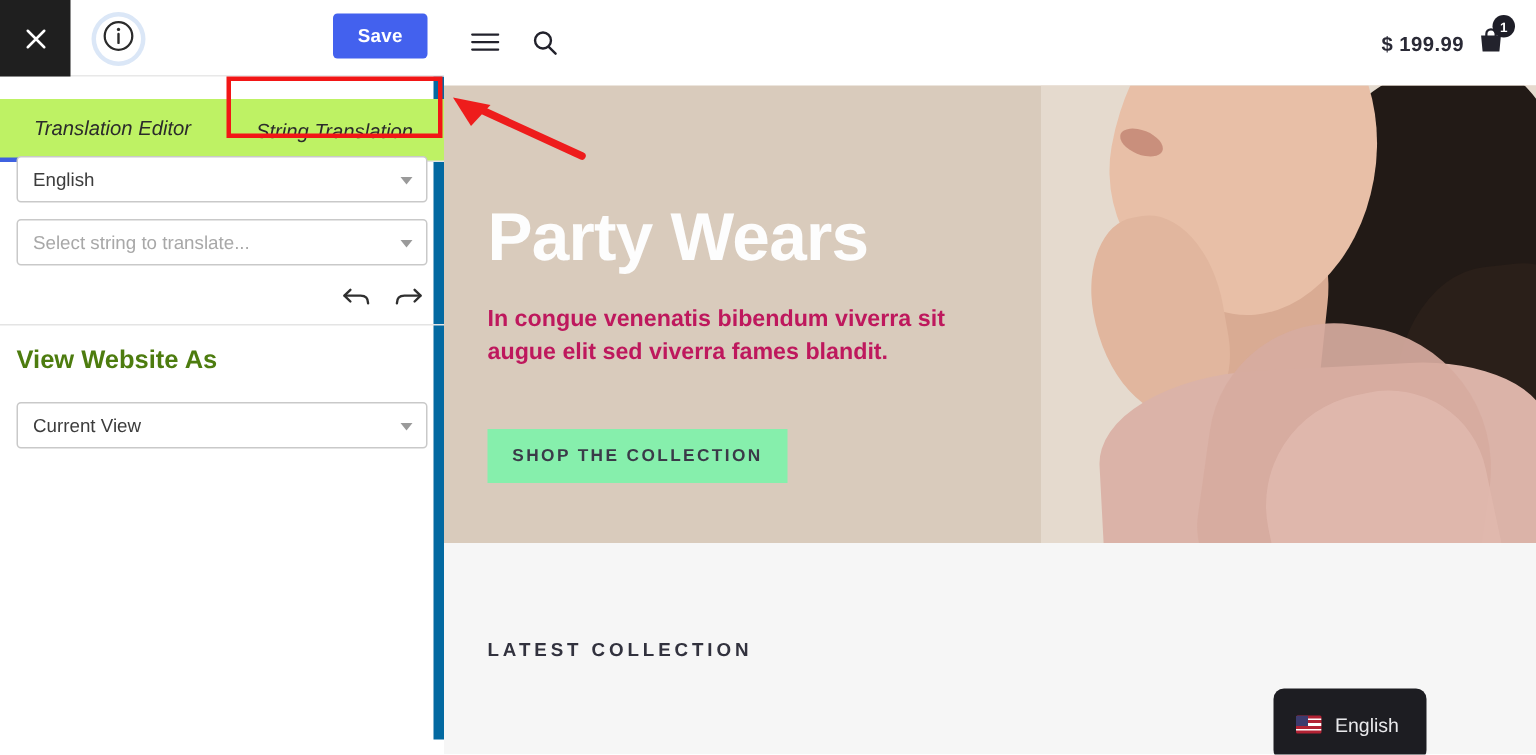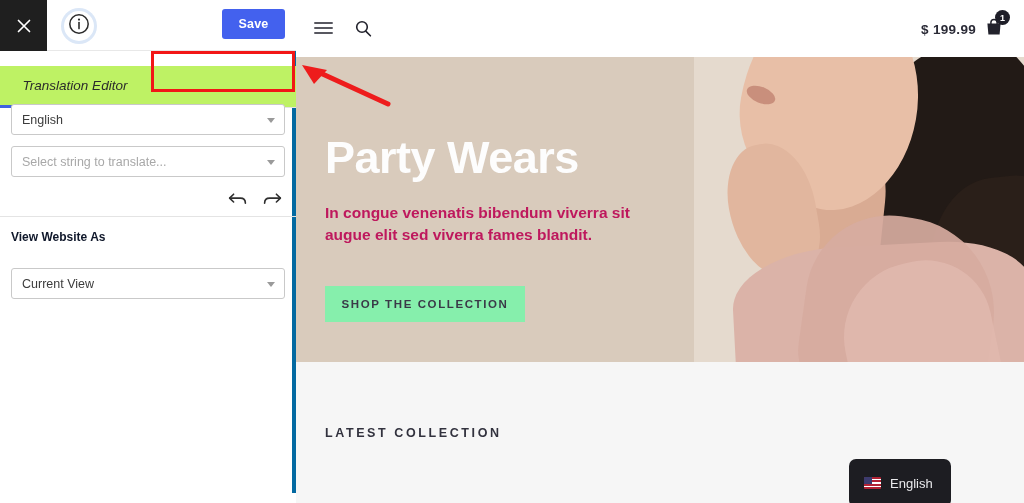--- a/index.html
+++ b/index.html
@@ -14,7 +14,7 @@
   
   #sidebar{
     position:absolute;left:0;top:0;width:296px;height:493px;
-    background:#ffffff;border-right:4px solid #0369a1;box-sizing:border-box;
+    background:#ffffff;border-right:7px solid #0369a1;box-sizing:border-box;
     z-index:5;
   }
   #sb-topbar{

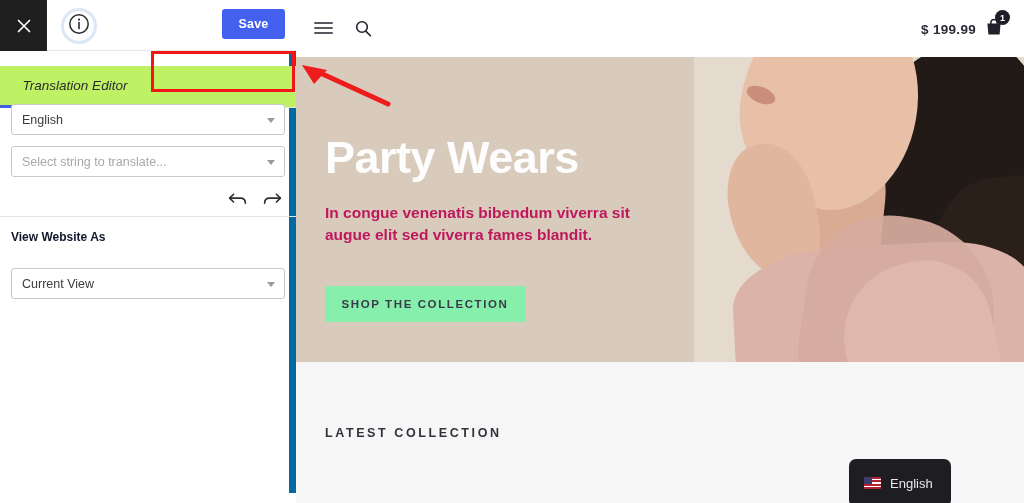--- a/index.html
+++ b/index.html
@@ -240,6 +240,7 @@
 
     <div id="sb-tabs">
       <div class="sb-tab" id="tab-translation-editor">Translation Editor</div>
+      <div class="sb-tab" id="tab-string-translation">String Translation</div>
     </div>
     <div id="tab-highlight"></div>
 

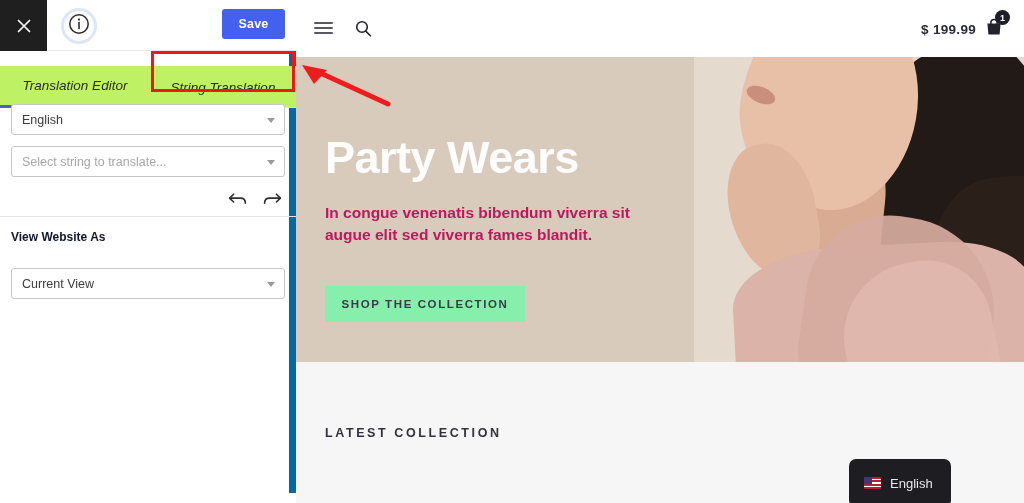--- a/index.html
+++ b/index.html
@@ -82,7 +82,7 @@
   .ur-btn{margin-left:16px;cursor:pointer;display:flex;align-items:center;}
   #sb-divider{position:absolute;left:0;top:216px;width:296px;height:1px;background:#e4e4e4;}
   #view-as-label{
-    position:absolute;left:11px;top:230px;font-size:12px;font-weight:bold;color:#0f172a;
+    position:absolute;left:11px;top:230px;font-size:17px;font-weight:bold;color:#4d7c0f;
   }
   #view-as-field{position:absolute;left:0;top:257px;width:296px;}
 

